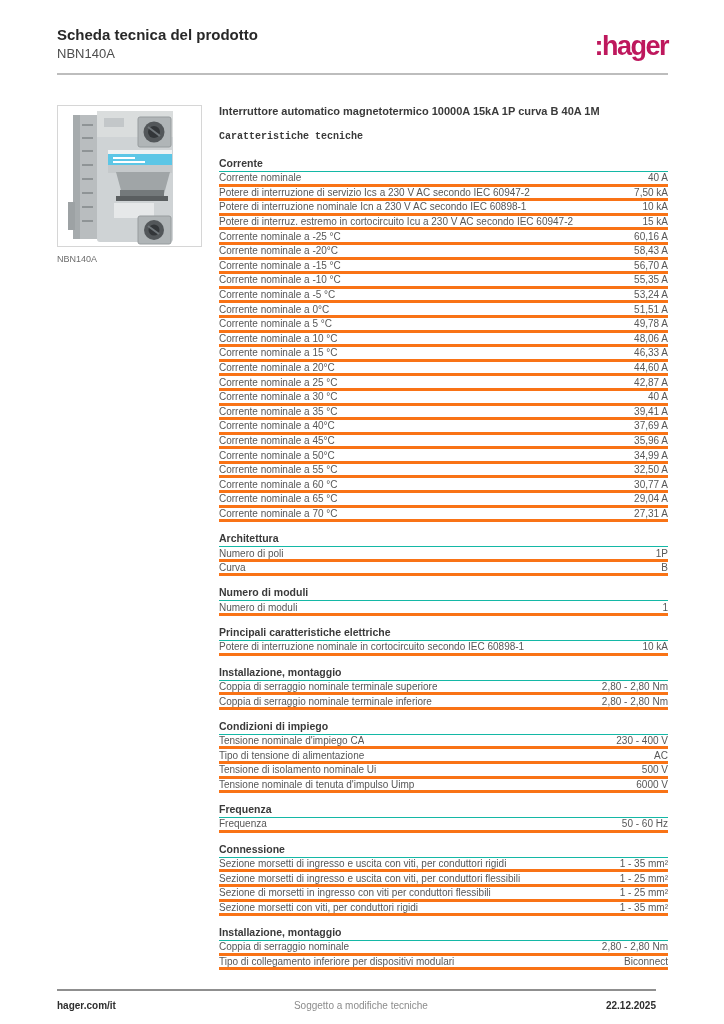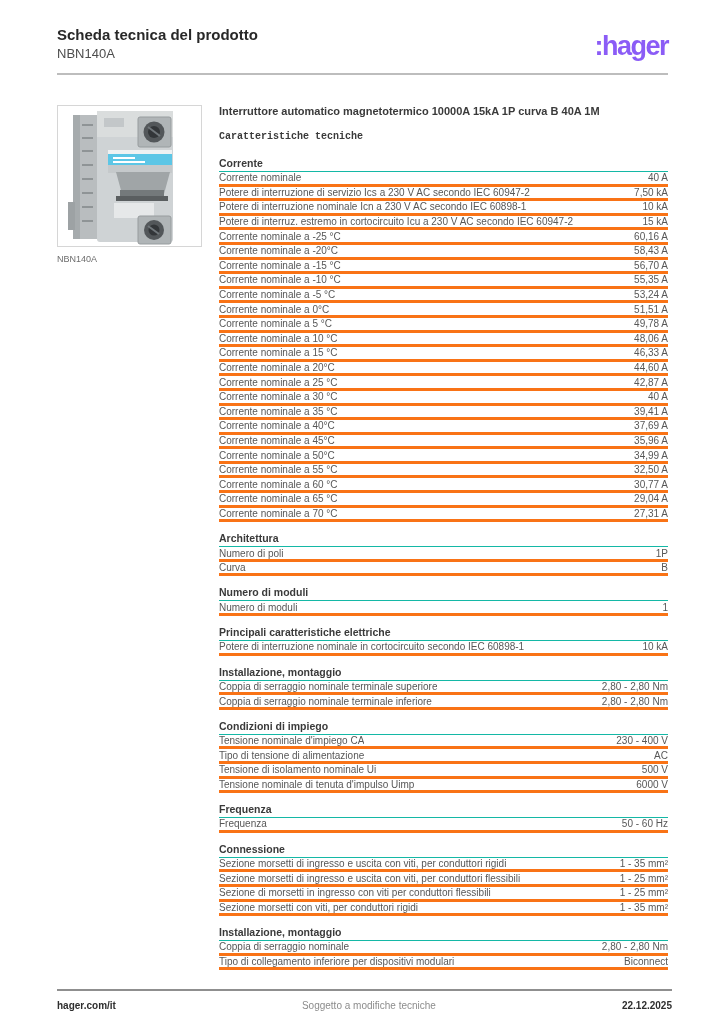--- a/index.html
+++ b/index.html
@@ -64,7 +64,7 @@
       <h1 class="hdr-title">Scheda tecnica del prodotto</h1>
       <div class="hdr-sub">NBN140A</div>
     </div>
-    <div class="logo" id="brand-logo" style="color: #8b5cf6;">:hager</div>
+    <div class="logo" id="brand-logo" style="color: #be185d;">:hager</div>
   </div>
   <div class="rule-top"></div>
 

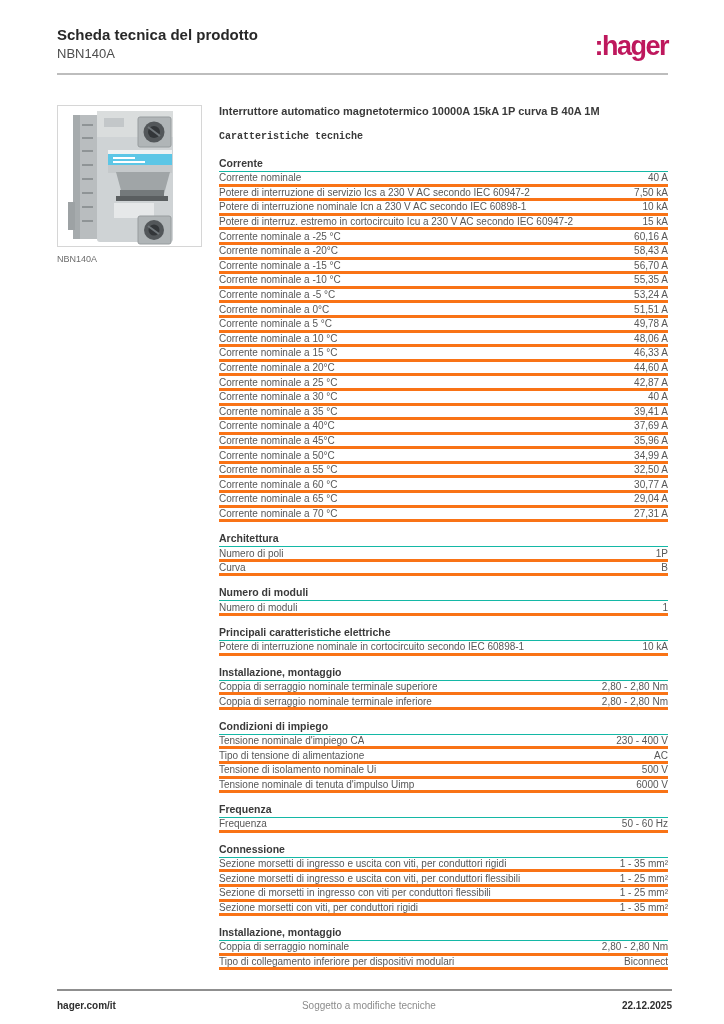--- a/index.html
+++ b/index.html
@@ -47,7 +47,7 @@
   .spec-value { white-space: nowrap; text-align: right; padding-left: 10px; }
 
   
-  .ftr { position: absolute; left: 57px; right: 52px; bottom: 13px; }
+  .ftr { position: absolute; left: 57px; right: 68px; bottom: 13px; }
   .rule-bottom { height: 2px; background: #8f8f8f; }
   .ftr-row { display: flex; justify-content: space-between; align-items: baseline; margin-top: 9px; font-size: 10px; }
   .ftr-left { font-weight: bold; color: #2e2e2e; }

